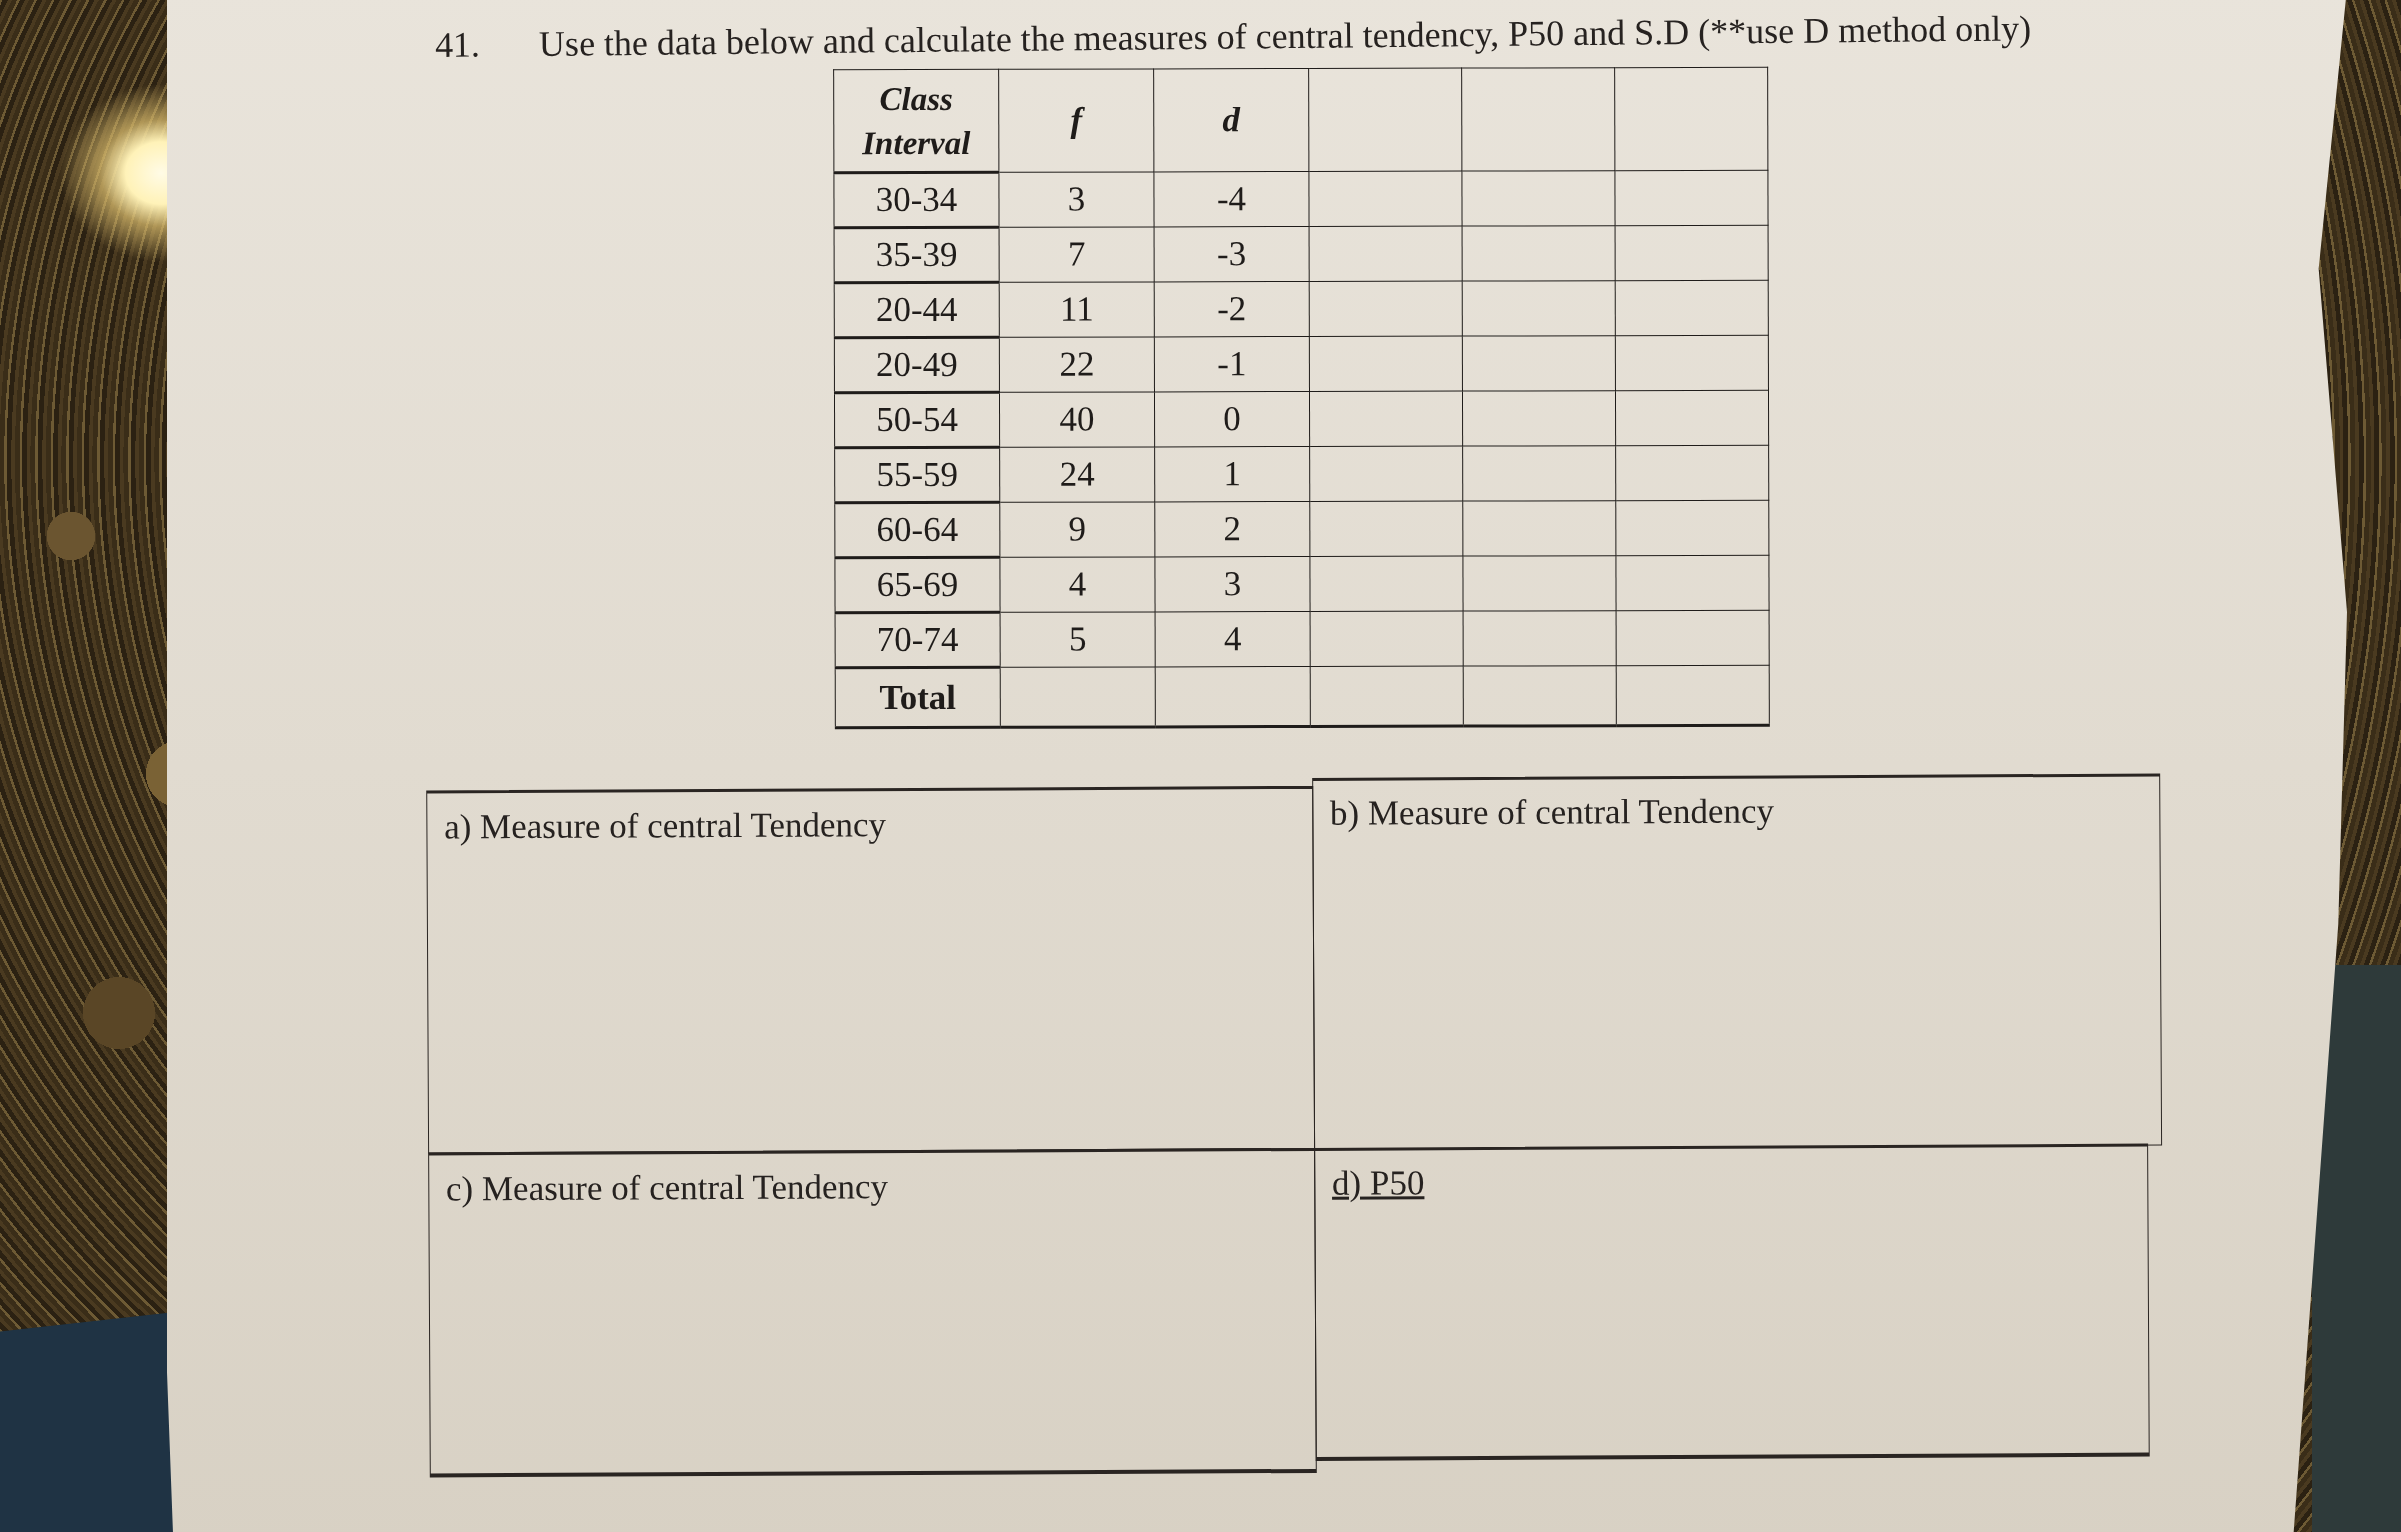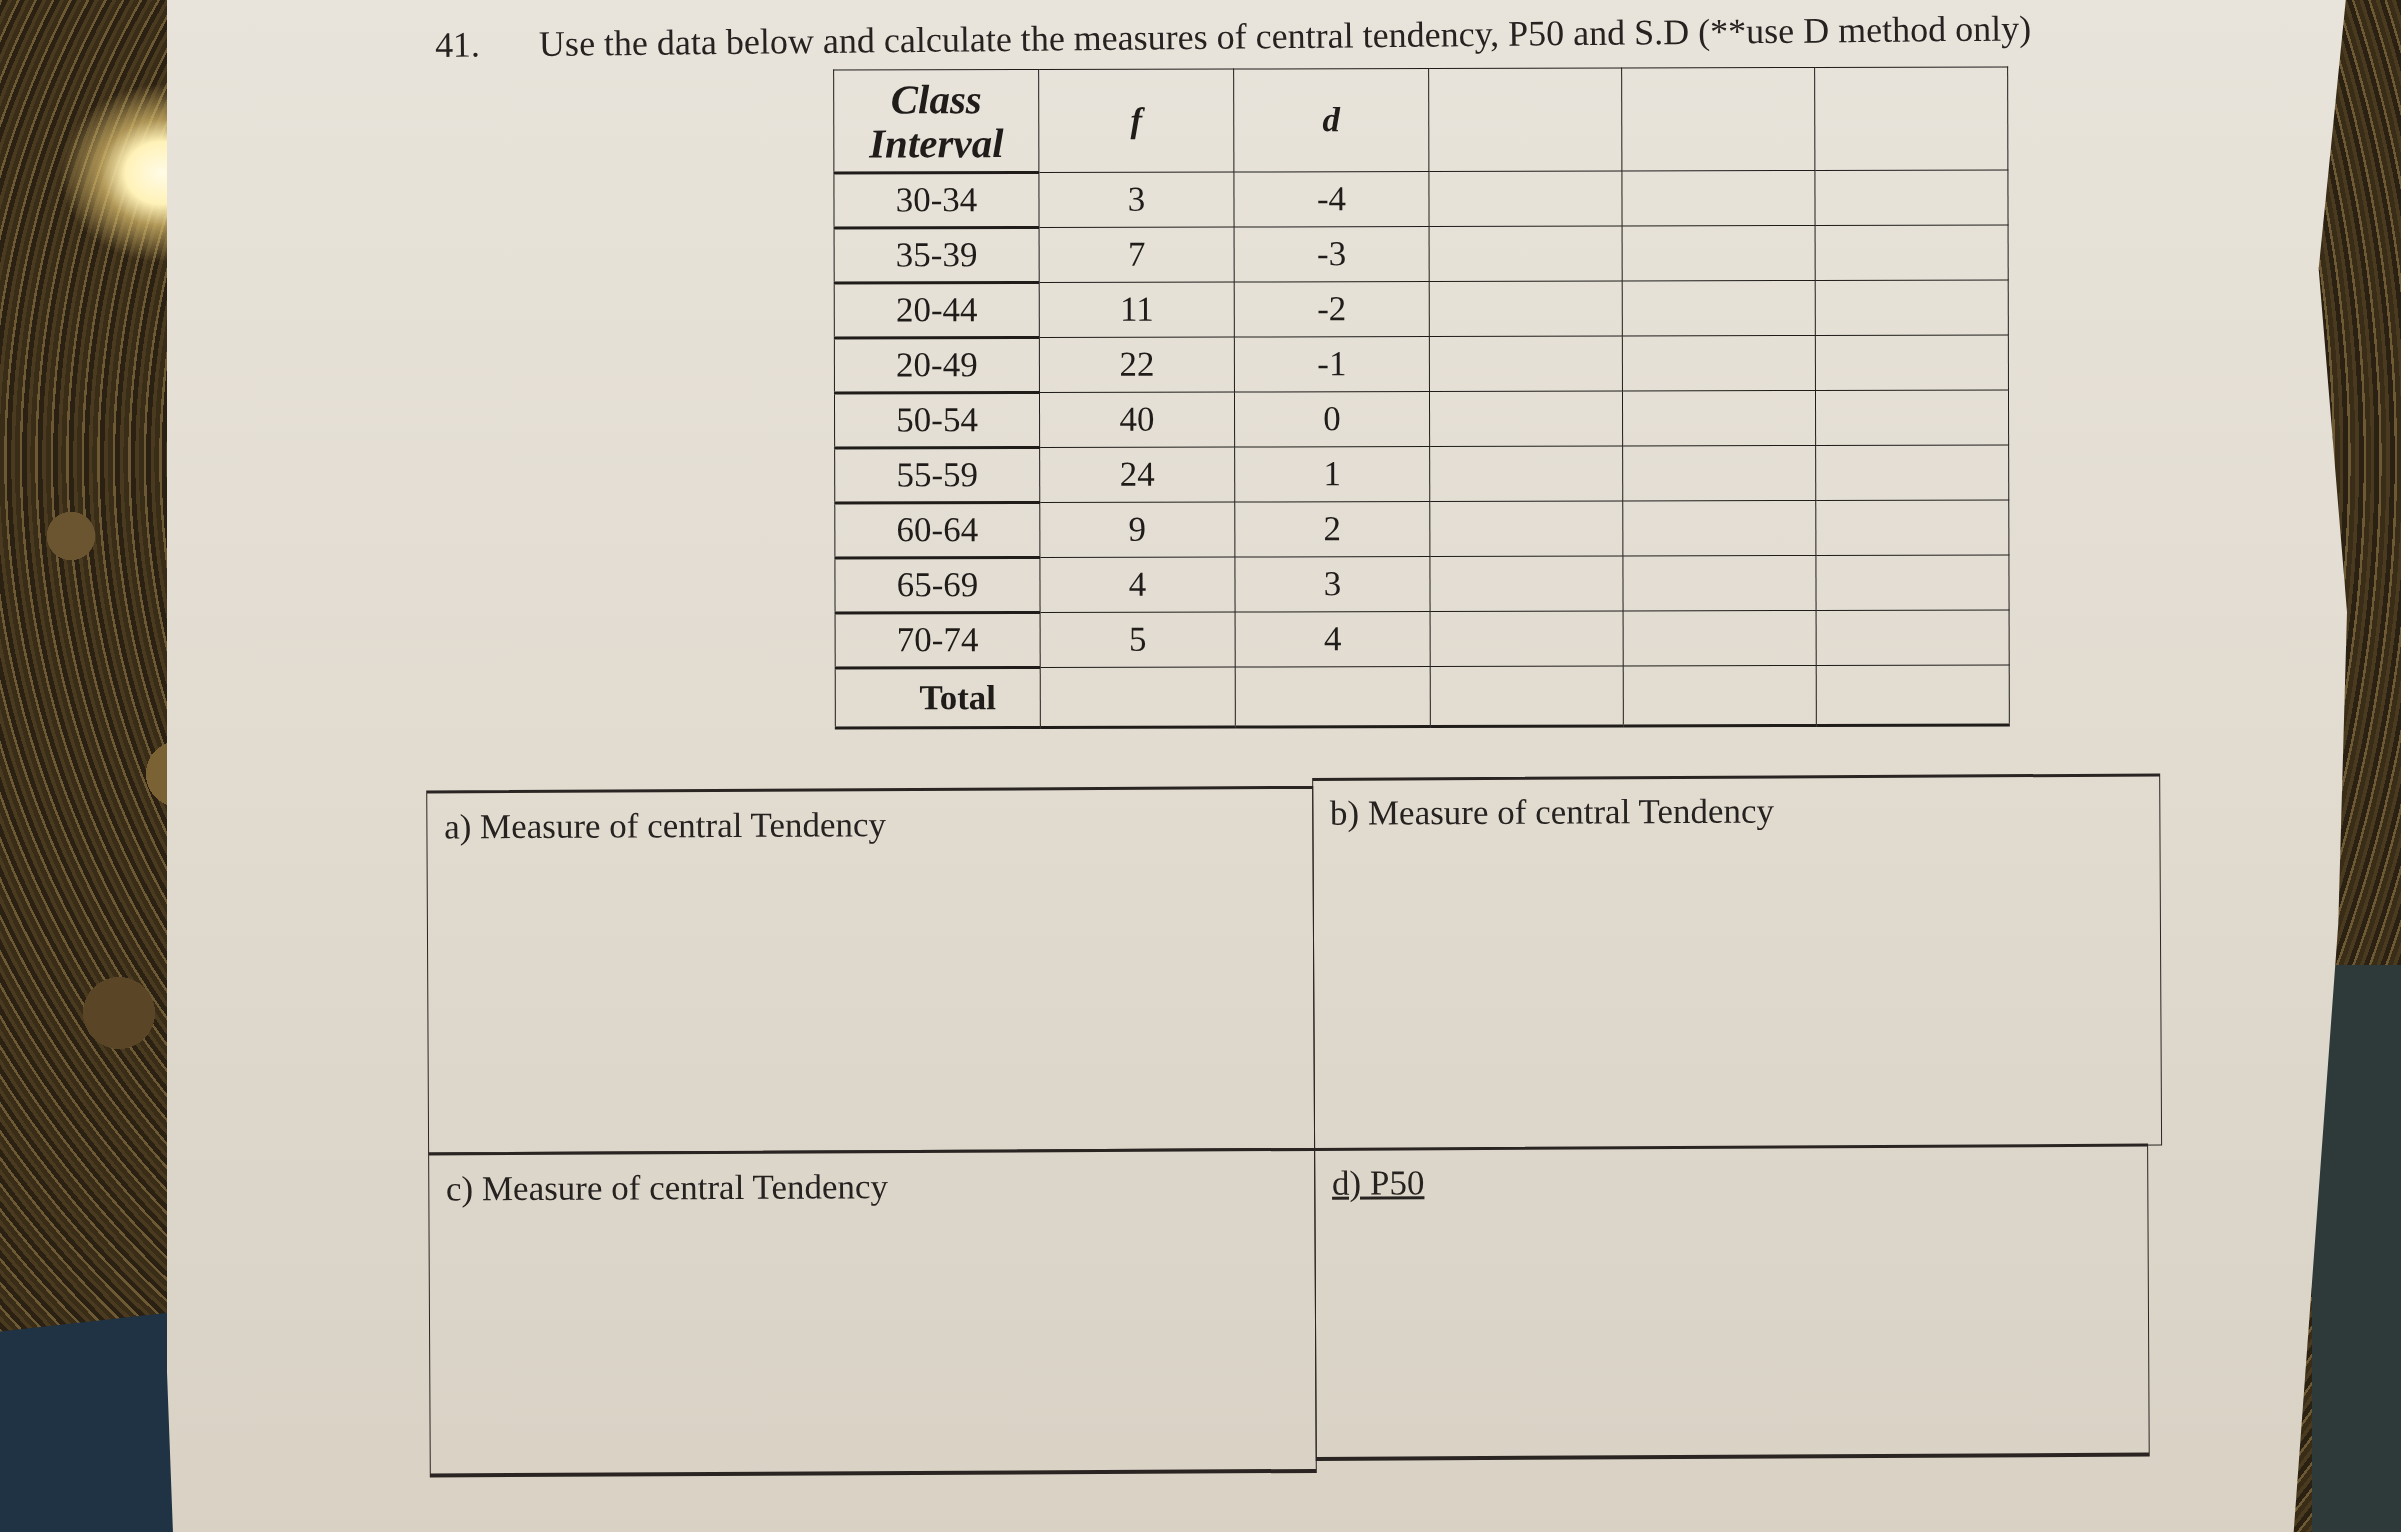--- a/index.html
+++ b/index.html
@@ -53,7 +53,7 @@
       font-size: 35px; font-weight: normal; padding: 0;
     }
     .data-table th { height: 101px; font-style: italic; font-weight: bold; }
-    .data-table th.ci { font-size: 41px; line-height: 44px; }
+    .data-table th.ci { font-size: 33px; line-height: 44px; }
     .data-table .c0 { width: 164px; border-bottom-width: 3.6px; }
     .data-table .c1 { width: 154px; }
     .data-table .c2 { width: 154px; }

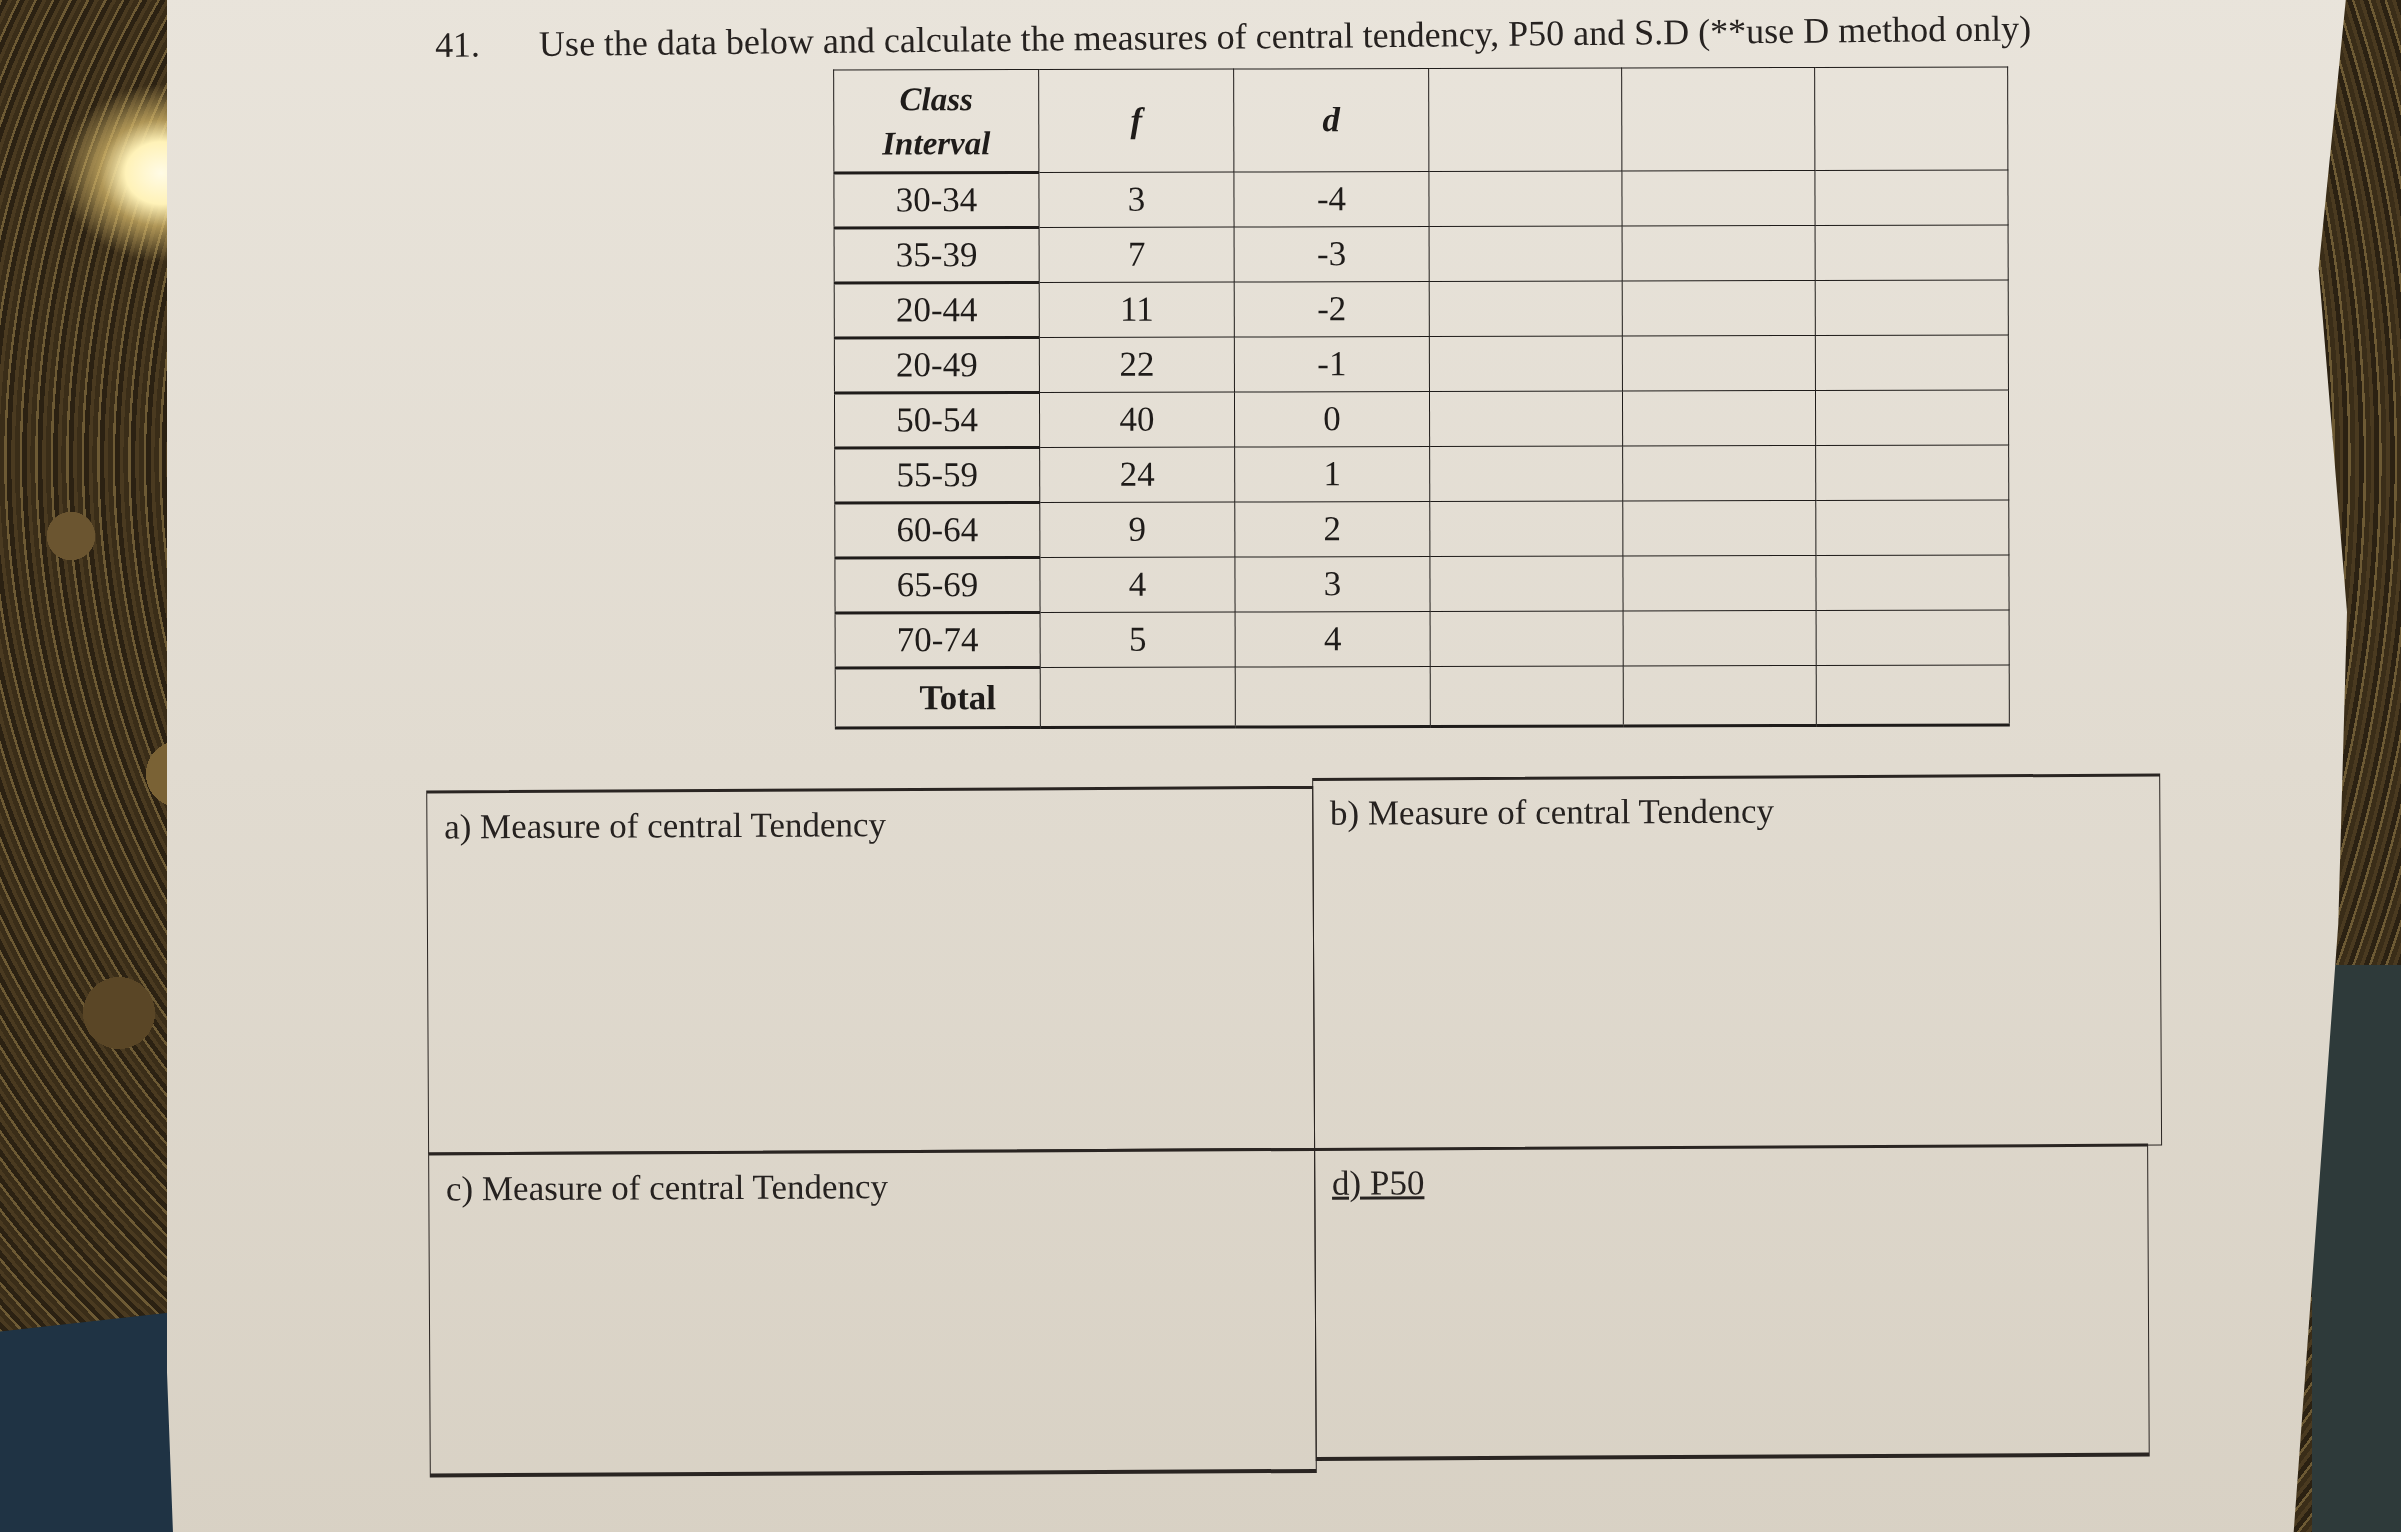--- a/index.html
+++ b/index.html
@@ -59,7 +59,7 @@
     .data-table .c2 { width: 154px; }
     .data-table .c3, .data-table .c4, .data-table .c5 { width: 152px; }
     .data-table tr.total td.c0 { font-weight: bold; }
-    .data-table tr.total td { height: 57px; border-bottom-width: 3.6px; padding-left: 40px; }
+    .data-table tr.total td { height: 57px; border-bottom-width: 3.6px; }
     
     .answer-grid {
       position: absolute; left: 428px; top: 786px; width: 1733px; height: 685px;

